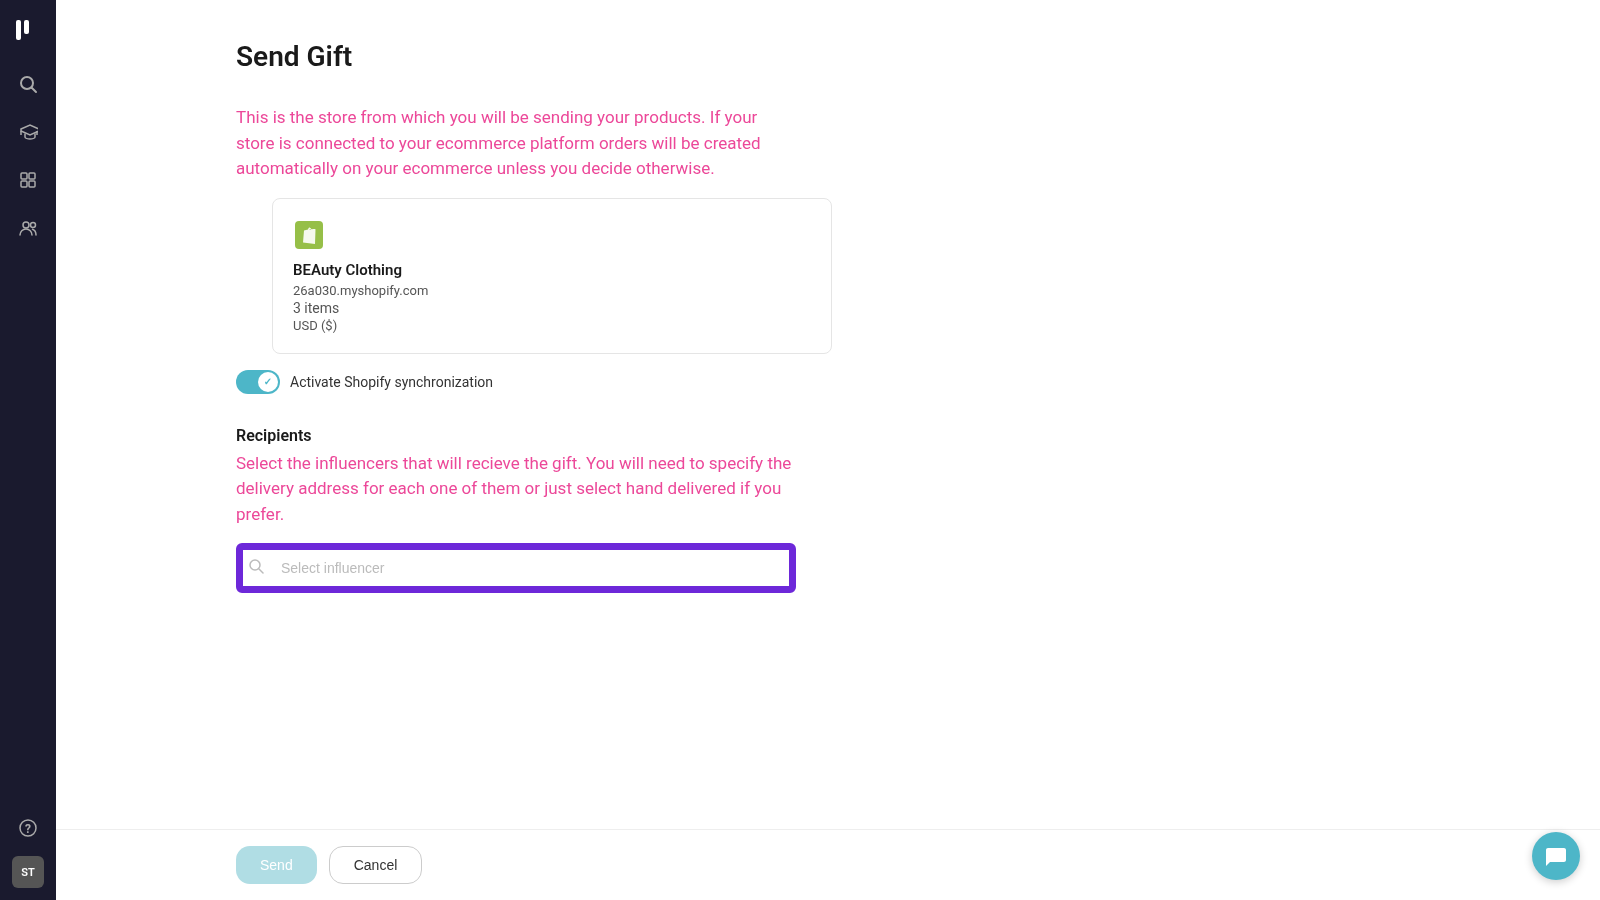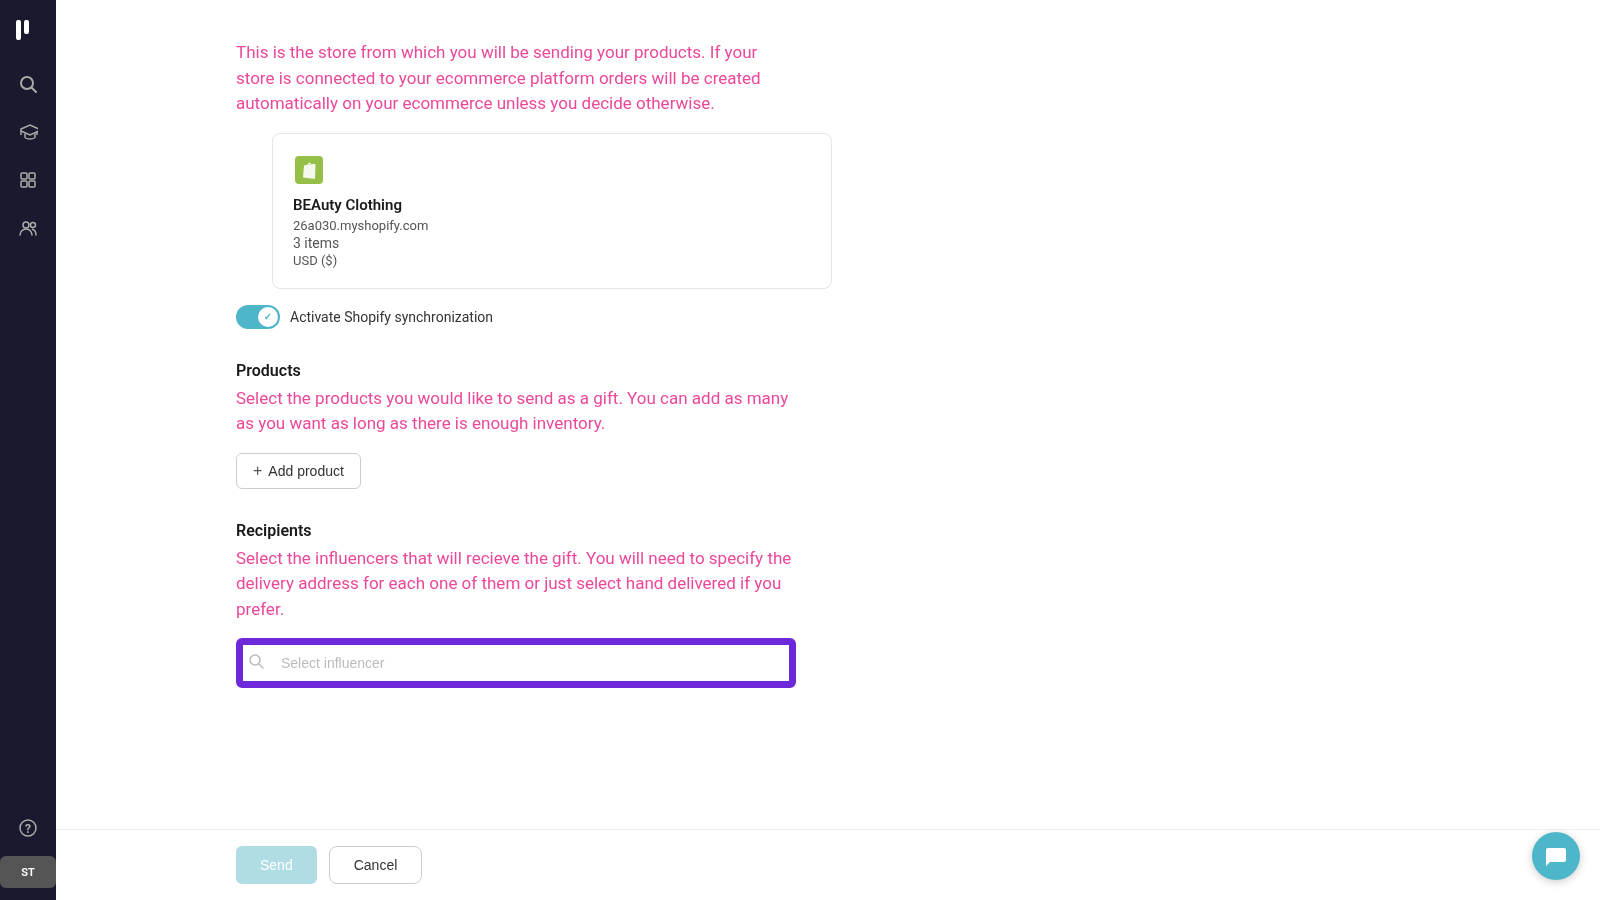--- a/index.html
+++ b/index.html
@@ -384,6 +384,7 @@
 
 <main class="main">
   <div class="content">
+    <h1 class="page-title">Send Gift</h1>
 
     <div class="section">
       <div class="section-description">This is the store from which you will be sending your products. If your store is connected to your ecommerce platform orders will be created automatically on your ecommerce unless you decide otherwise.</div>

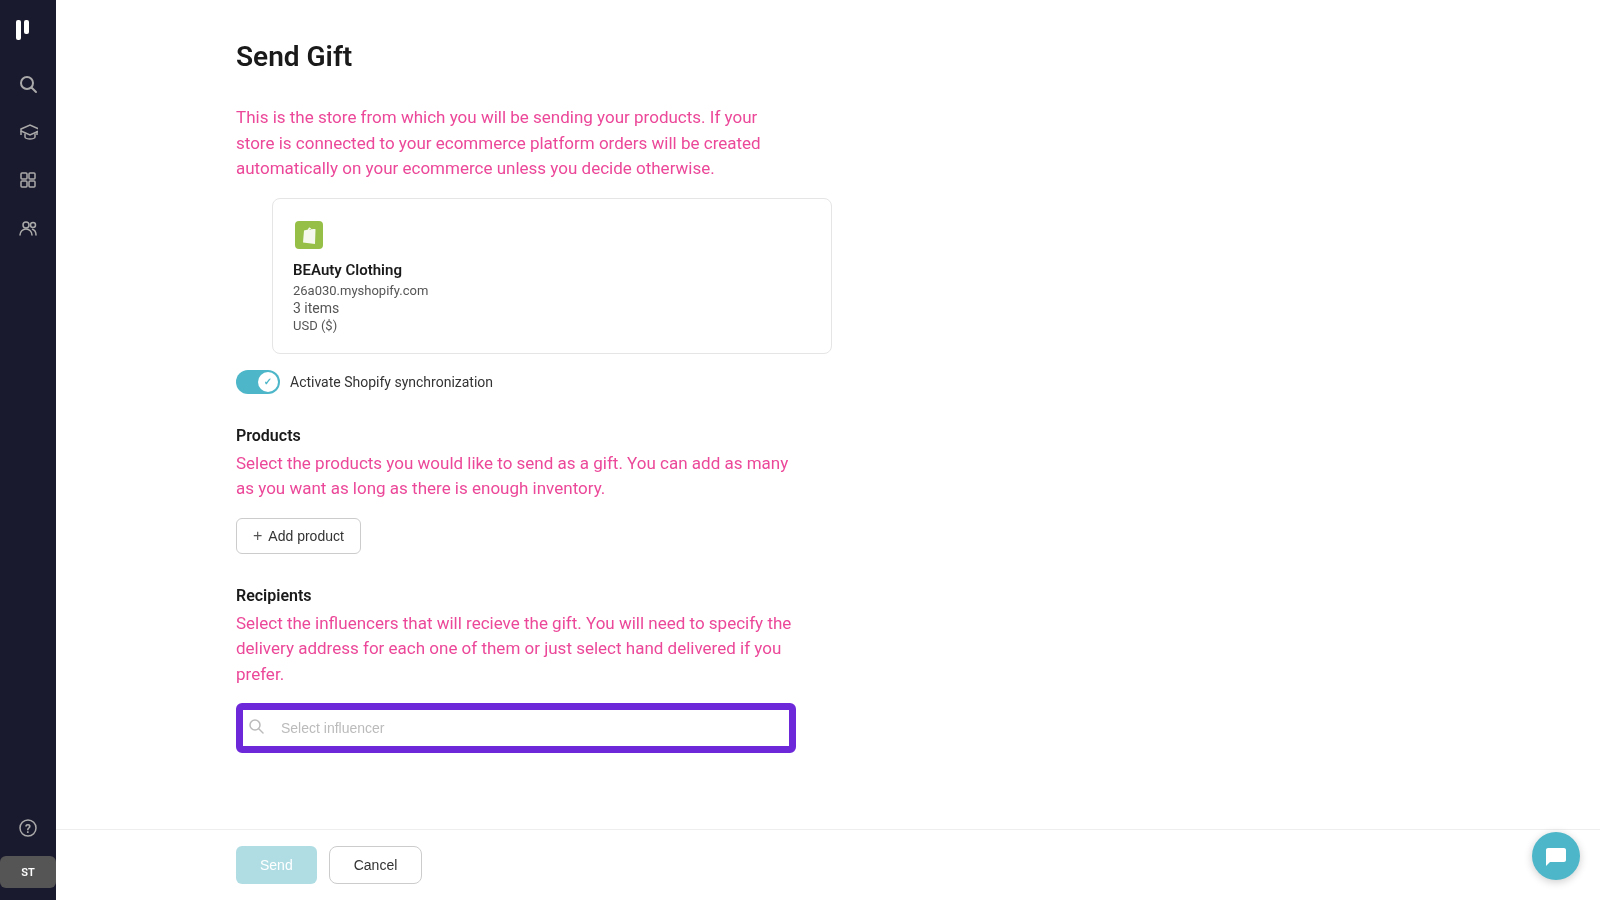--- a/index.html
+++ b/index.html
@@ -414,15 +414,6 @@
       </div>
     </div>
 
-    <div class="section">
-      <div class="section-title">Products</div>
-      <div class="section-description">Select the products you would like to send as a gift. You can add as many as you want as long as there is enough inventory.</div>
-
-      <button class="add-product-btn">
-        <span class="plus">+</span>
-        <span>Add product</span>
-      </button>
-    </div>
 
     <div class="section">
       <div class="section-title">Recipients</div>

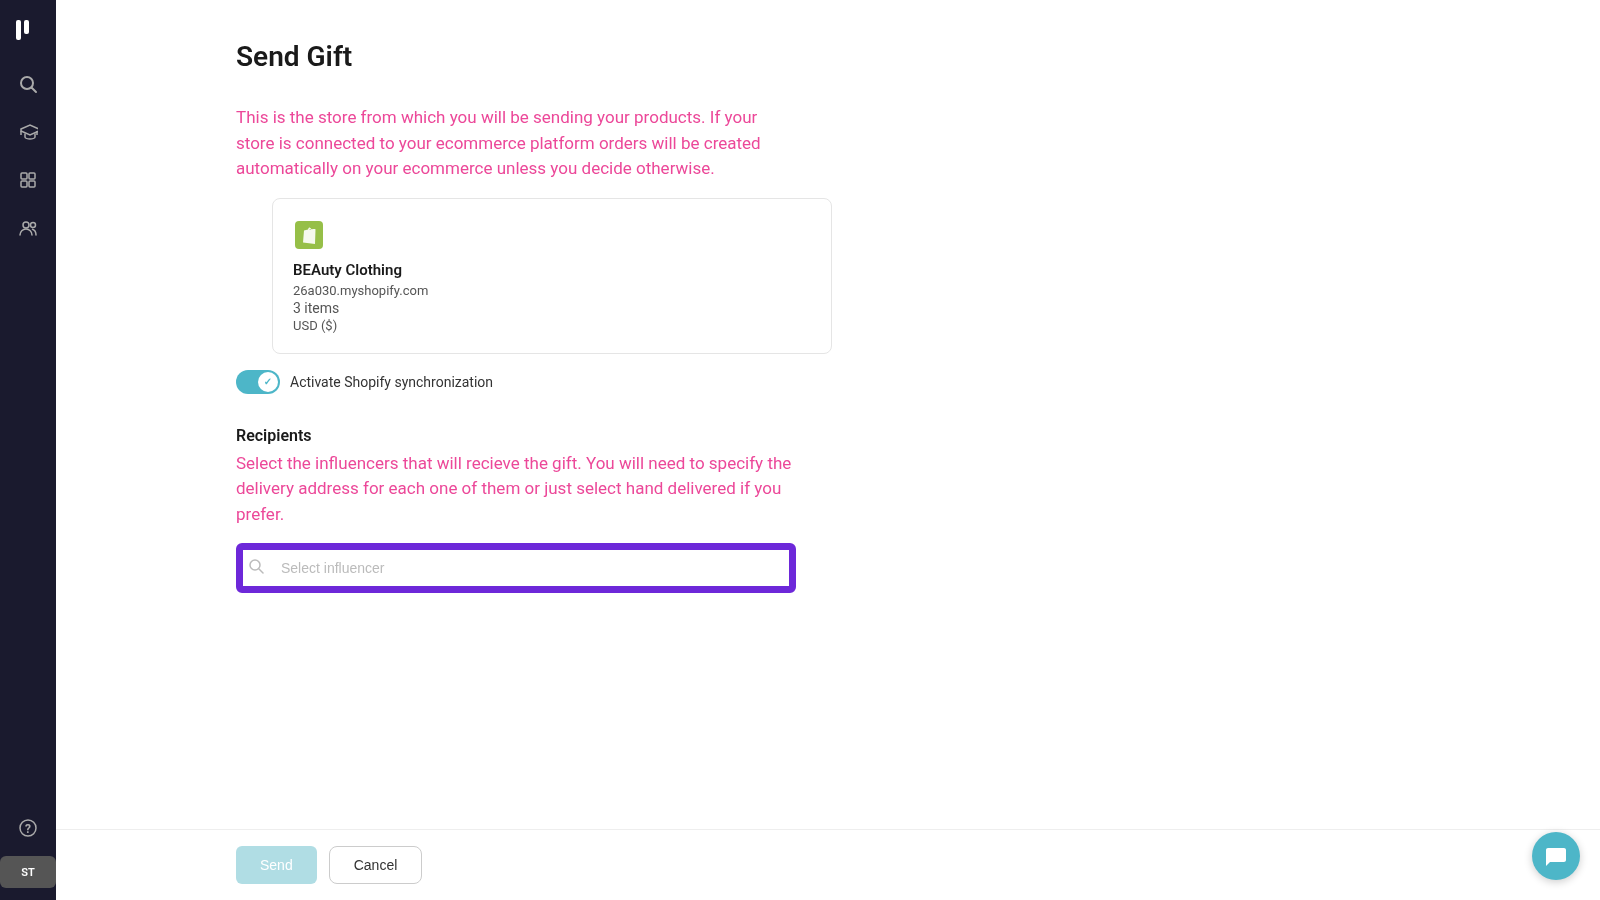--- a/index.html
+++ b/index.html
@@ -57,7 +57,7 @@
     .sidebar-spacer { flex: 1; }
 
     .sidebar-avatar {
-      width: 56px;
+      width: 32px;
       height: 32px;
       border-radius: 6px;
       background: #555;

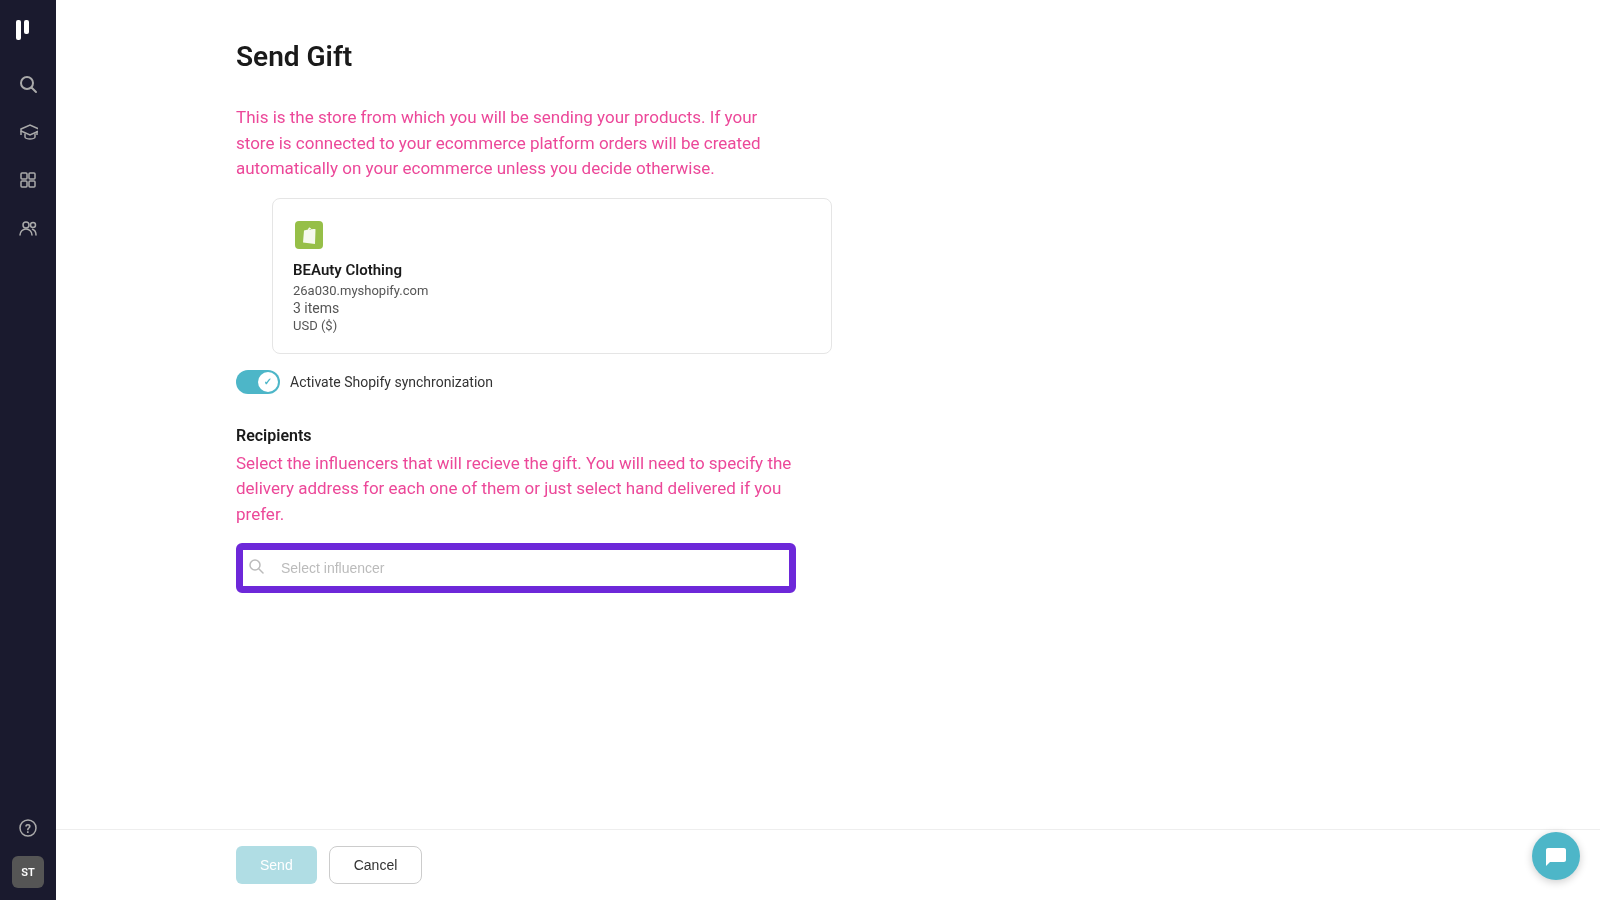--- a/index.html
+++ b/index.html
@@ -290,7 +290,7 @@
       background: #b0dde4;
       color: #fff;
       border: none;
-      border-radius: 6px;
+      border-radius: 14px;
       font-size: 14px;
       font-weight: 500;
       cursor: pointer;

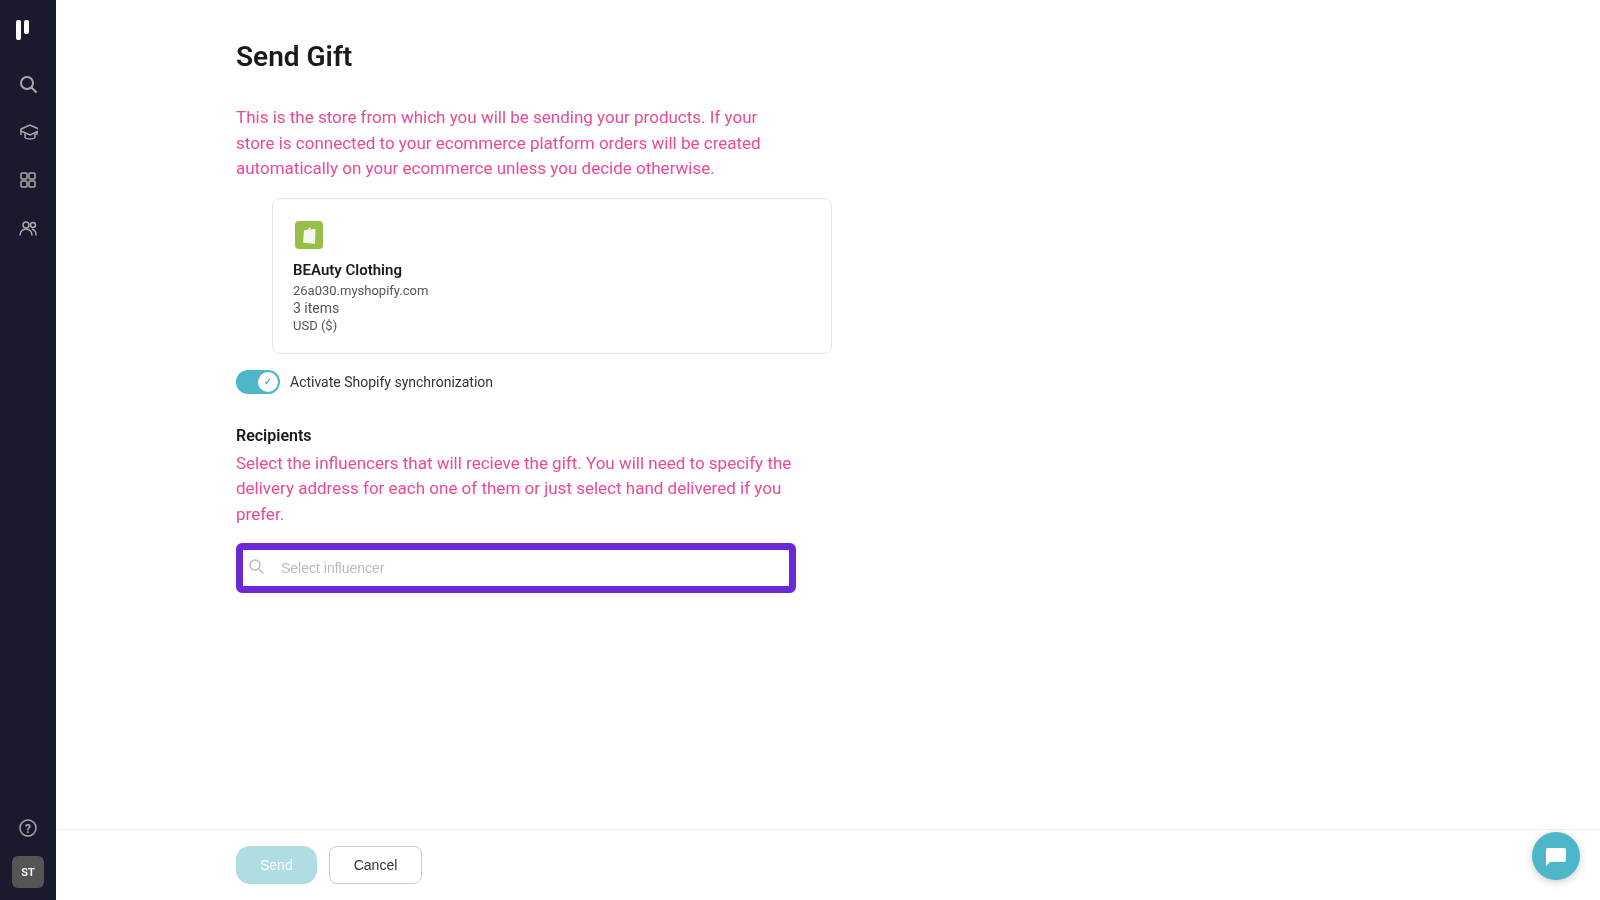--- a/index.html
+++ b/index.html
@@ -301,7 +301,7 @@
       background: #fff;
       color: #333;
       border: 1px solid #ccc;
-      border-radius: 8px;
+      border-radius: 14px;
       font-size: 14px;
       font-weight: 500;
       cursor: pointer;

